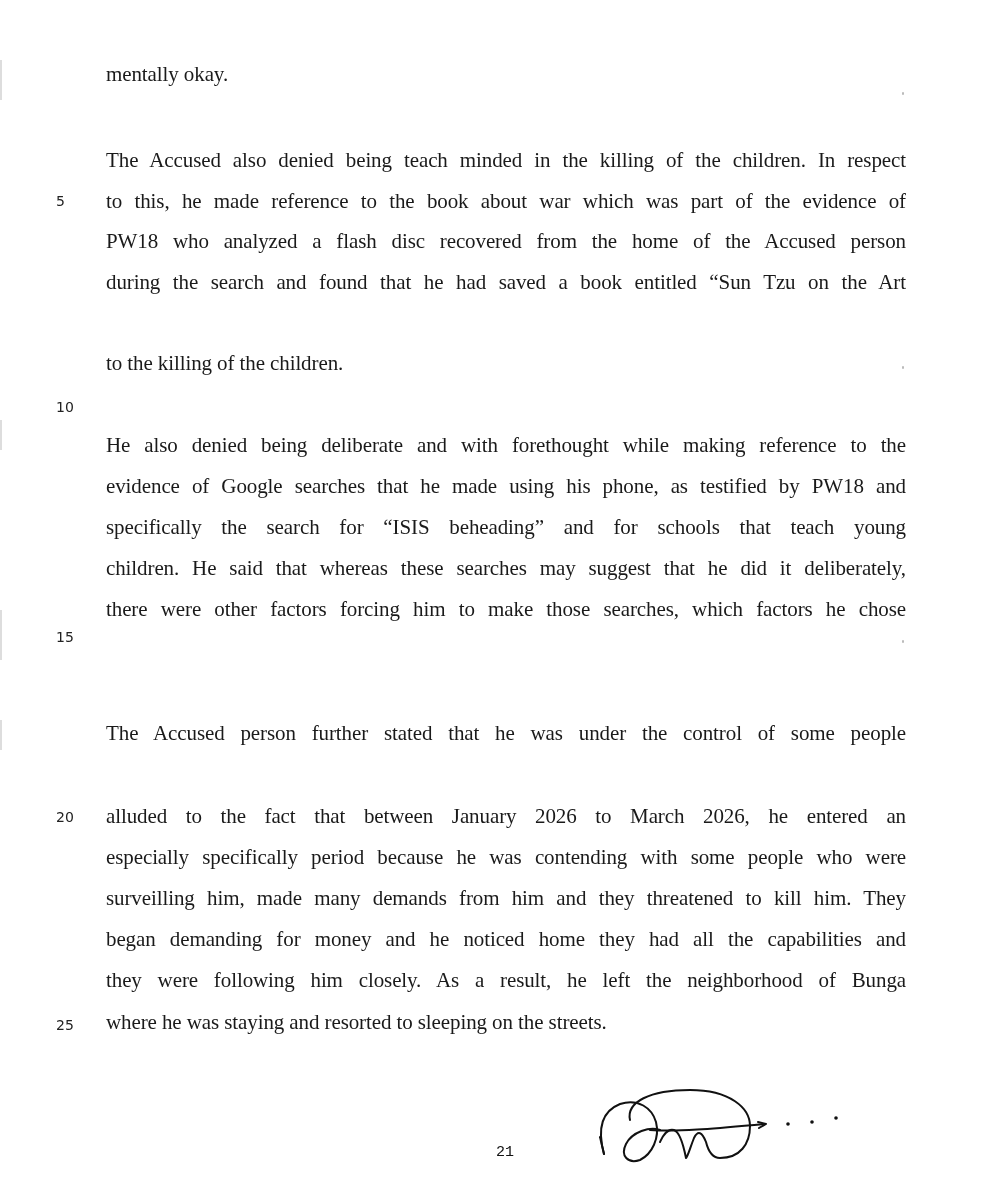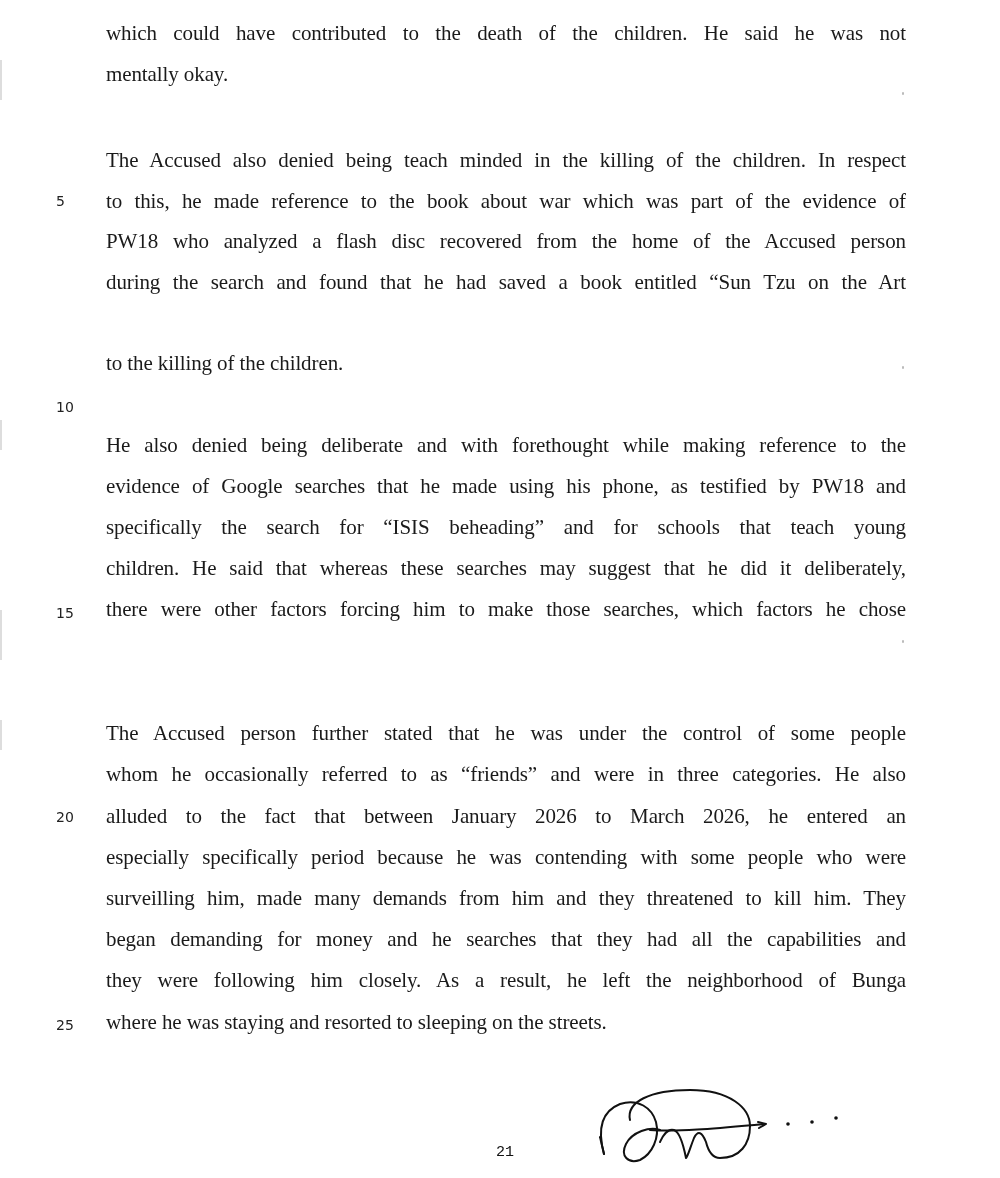--- a/index.html
+++ b/index.html
@@ -75,7 +75,6 @@
 
 <div class="page">
 
-  <div class="line justify" style="top:21px">which could have contributed to the death of the children. He said he was not</div>
   <div class="line" style="top:62px">mentally okay.</div>
 
   <div class="line justify" style="top:148px">The Accused also denied being teach minded in the killing of the children. In respect</div>

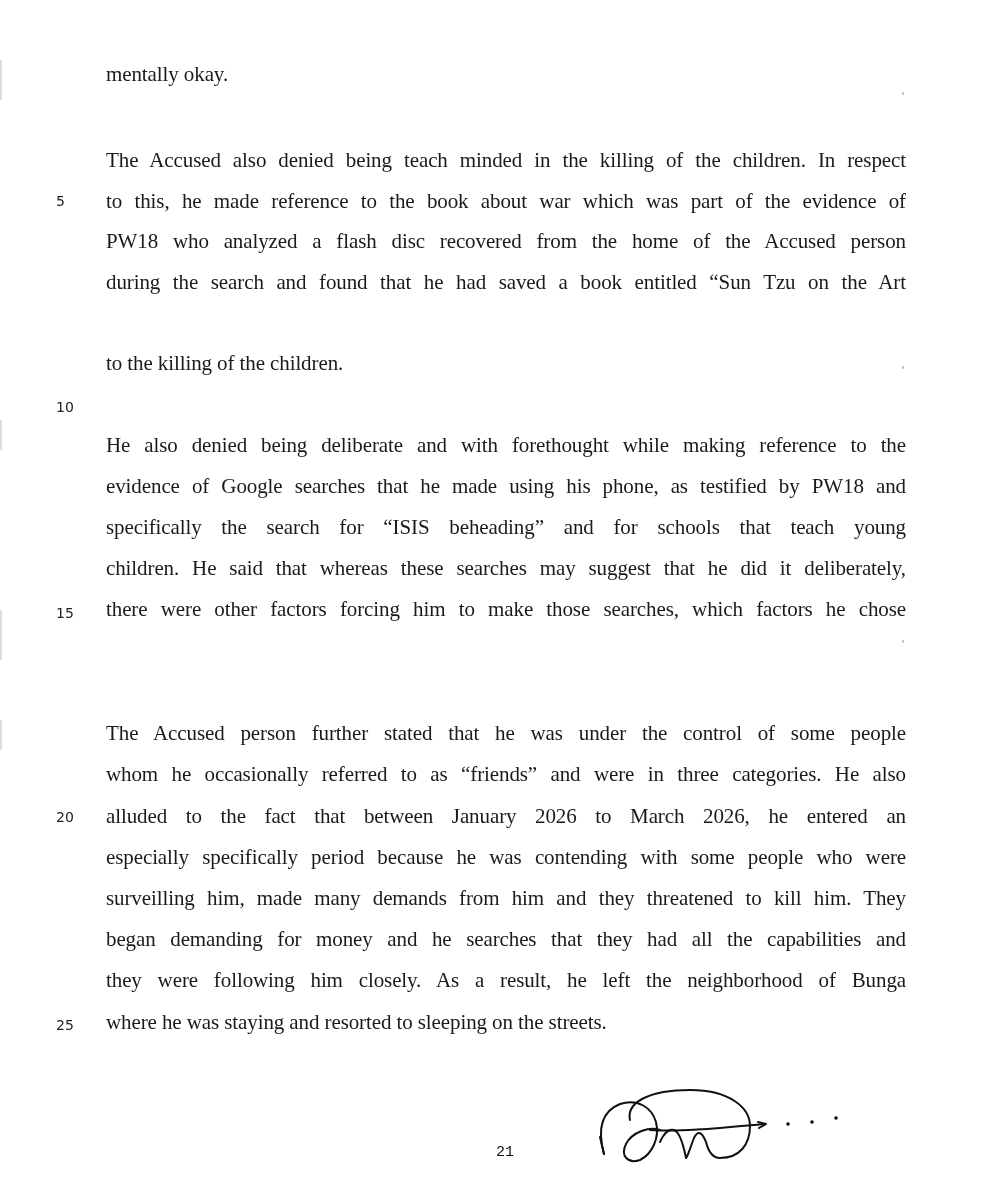--- a/index.html
+++ b/index.html
@@ -100,7 +100,7 @@
 
   <div class="lnum" style="top:192px">5</div>
   <div class="lnum" style="top:398px">10</div>
-  <div class="lnum" style="top:604px">15</div>
+  <div class="lnum" style="top:628px">15</div>
   <div class="lnum" style="top:808px">20</div>
   <div class="lnum" style="top:1016px">25</div>
 

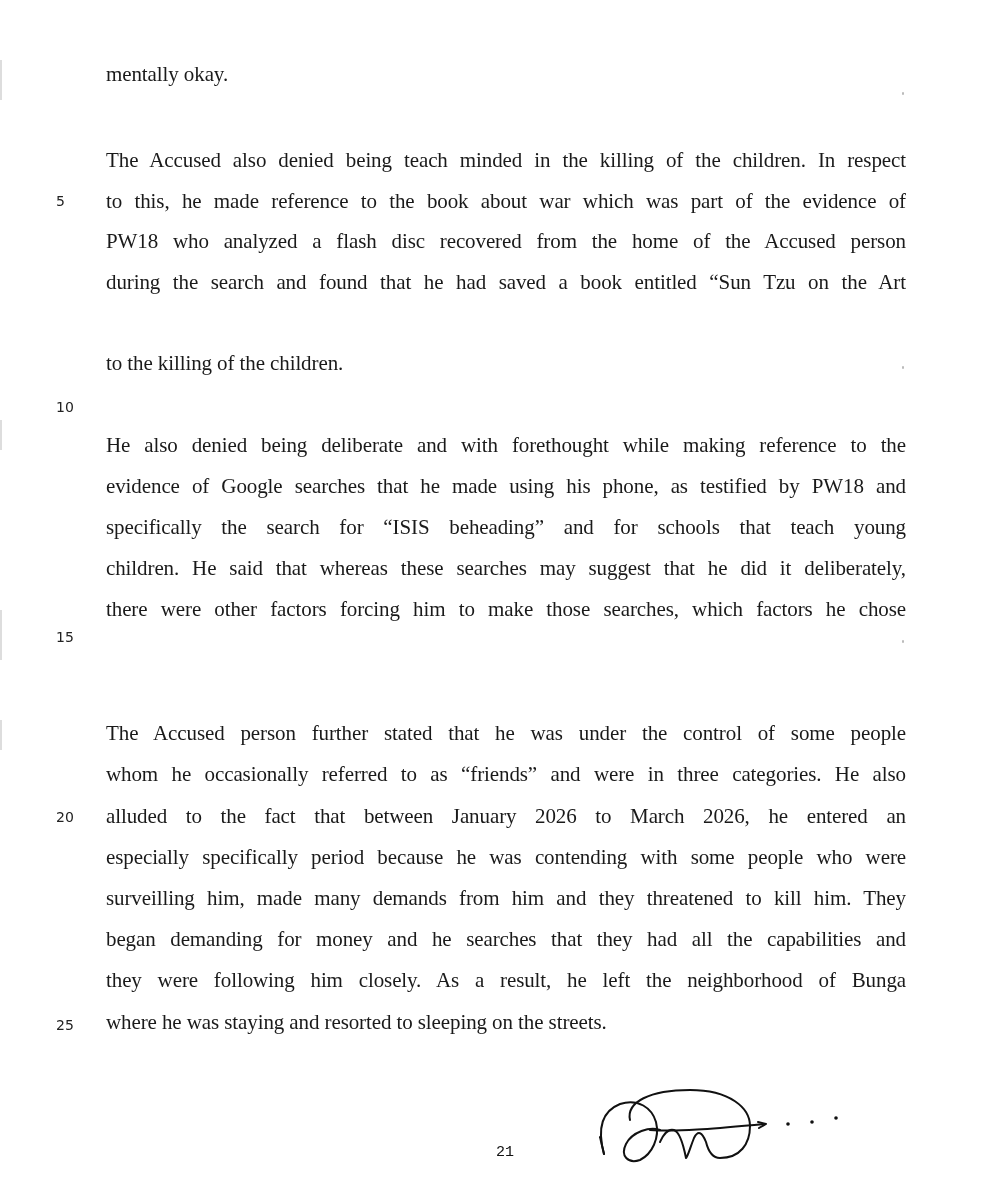--- a/index.html
+++ b/index.html
@@ -90,7 +90,6 @@
   <div class="line justify" style="top:597px">there were other factors forcing him to make those searches, which factors he chose</div>
 
   <div class="line justify" style="top:721px">The Accused person further stated that he was under the control of some people</div>
-  <div class="line justify" style="top:762px">whom he occasionally referred to as “friends” and were in three categories. He also</div>
   <div class="line justify" style="top:804px">alluded to the fact that between January 2026 to March 2026, he entered an</div>
   <div class="line justify" style="top:845px">especially specifically period because he was contending with some people who were</div>
   <div class="line justify" style="top:886px">surveilling him, made many demands from him and they threatened to kill him. They</div>

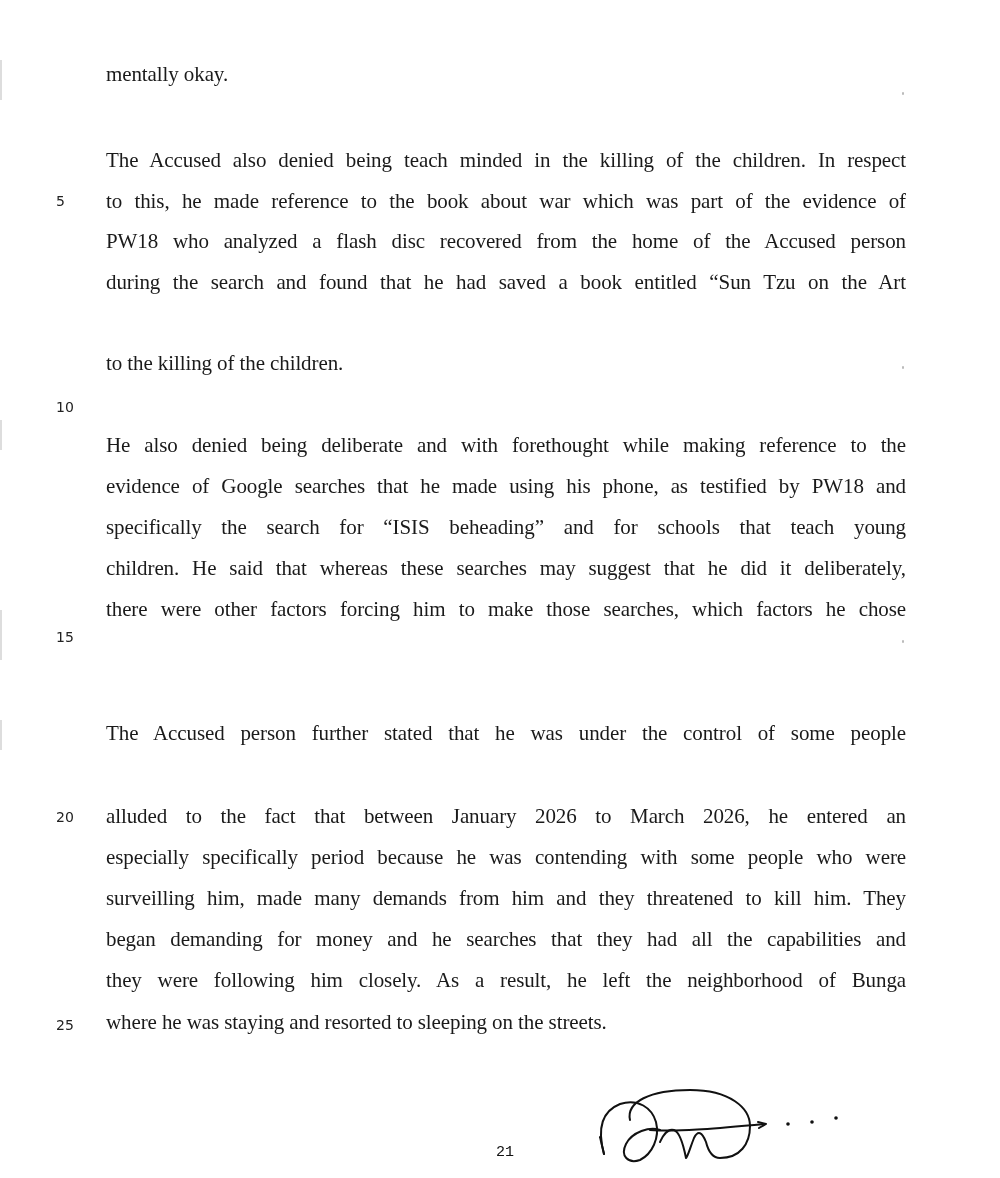--- a/index.html
+++ b/index.html
@@ -93,7 +93,7 @@
   <div class="line justify" style="top:804px">alluded to the fact that between January 2026 to March 2026, he entered an</div>
   <div class="line justify" style="top:845px">especially specifically period because he was contending with some people who were</div>
   <div class="line justify" style="top:886px">surveilling him, made many demands from him and they threatened to kill him. They</div>
-  <div class="line justify" style="top:927px">began demanding for money and he searches that they had all the capabilities and</div>
+  <div class="line justify" style="top:927px">began demanding for money and he noticed home they had all the capabilities and</div>
   <div class="line justify" style="top:968px">they were following him closely. As a result, he left the neighborhood of Bunga</div>
   <div class="line" style="top:1010px">where he was staying and resorted to sleeping on the streets.</div>
 

